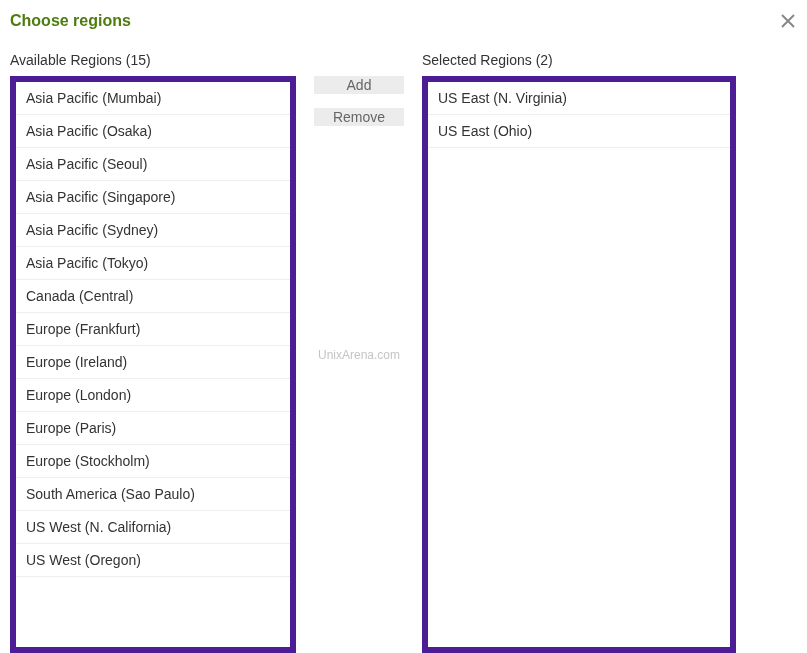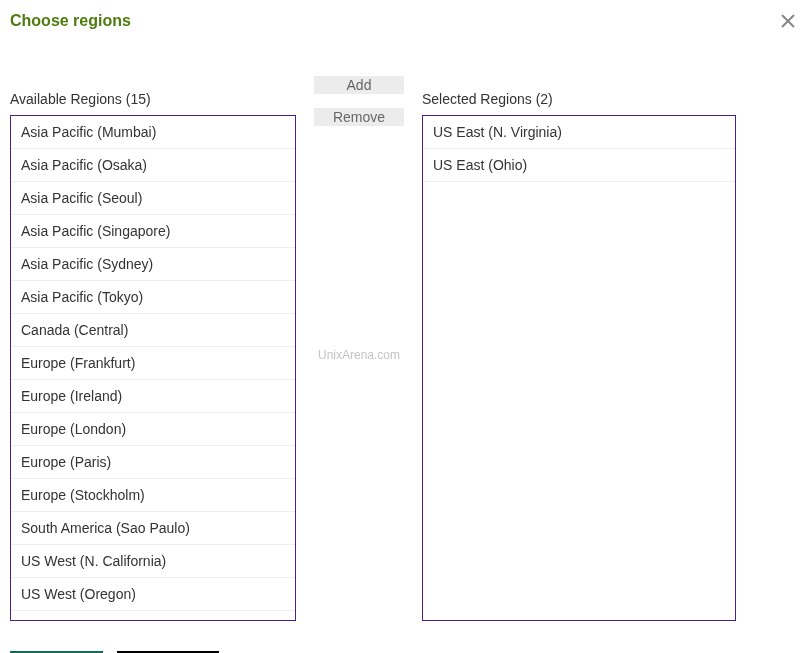--- a/index.html
+++ b/index.html
@@ -46,7 +46,6 @@
       font-size: 14px;
       color: #333;
       margin-bottom: 8px;
-      margin-top: 39px;
     }
     .list-panel {
       width: 286px;

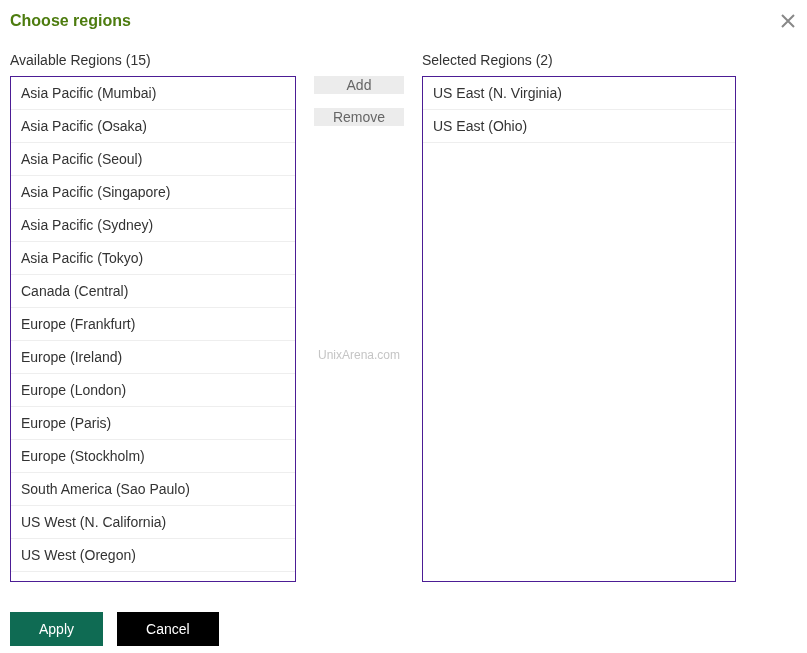--- a/index.html
+++ b/index.html
@@ -51,8 +51,8 @@
       width: 286px;
     }
     .list {
-      border: 1px solid #4c1d95;
-      height: 506px;
+      border: 6px solid #4c1d95;
+      height: 577px;
       overflow: auto;
     }
     .list-item {

